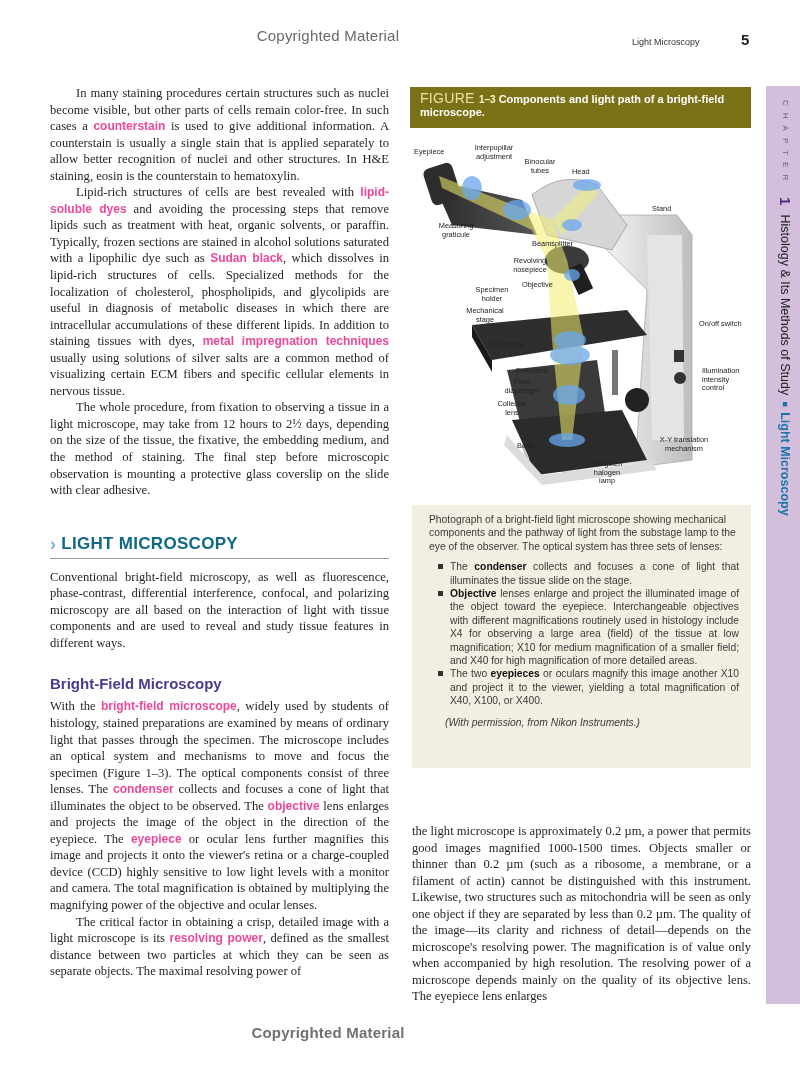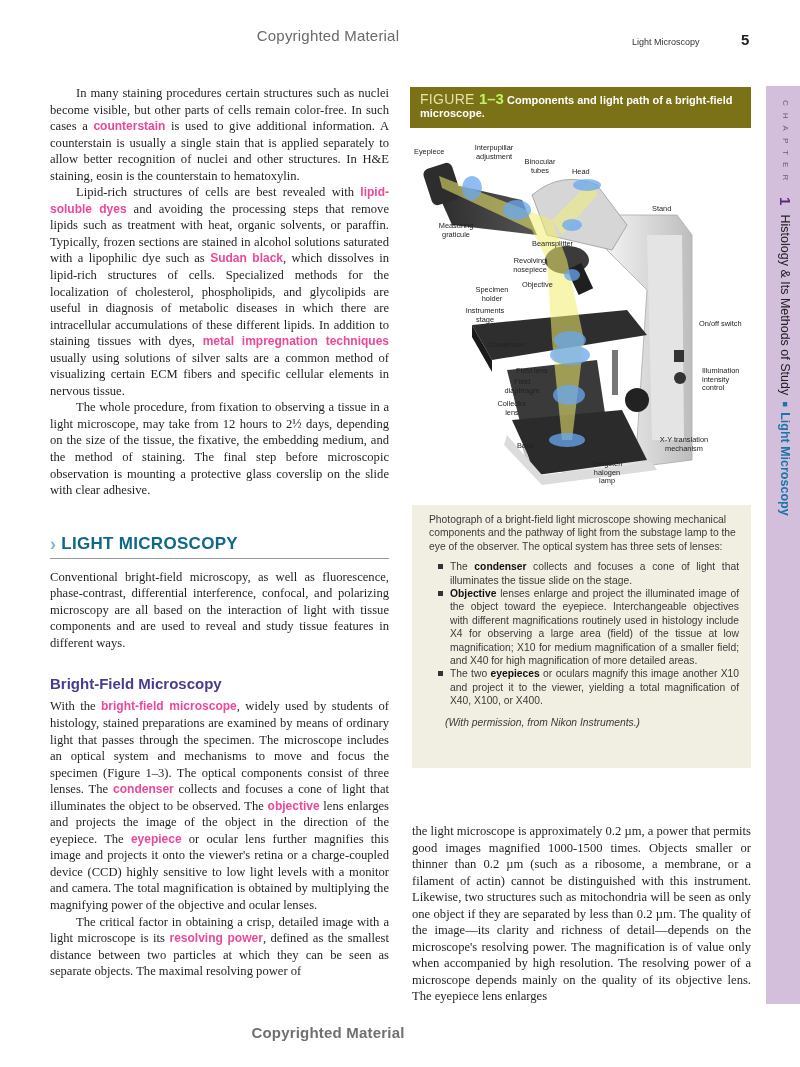--- a/index.html
+++ b/index.html
@@ -33,7 +33,7 @@
   .fig-header { position: absolute; left: 410px; top: 87px; width: 341px; height: 41px; background: #7b7116;
     padding: 5px 10px; font-family: "Liberation Sans", sans-serif; color: #fff; font-size: 11px; font-weight: bold; line-height: 13px; }
   .fig-header .fig-label { font-weight: normal; font-size: 14px; color: #e8e2a8; letter-spacing: 0.3px; }
-  .fig-header .fig-num { font-weight: bold; font-size: 15px; color: #bef264; }
+  .fig-header .fig-num { font-weight: bold; font-size: 10px; color: #fef9c3; }
 
   .fig-image { position: absolute; left: 412px; top: 140px; width: 340px; height: 355px; }
   .fig-label-txt { position: absolute; font-family: "Liberation Sans", sans-serif; font-size: 7.4px; color: #222;

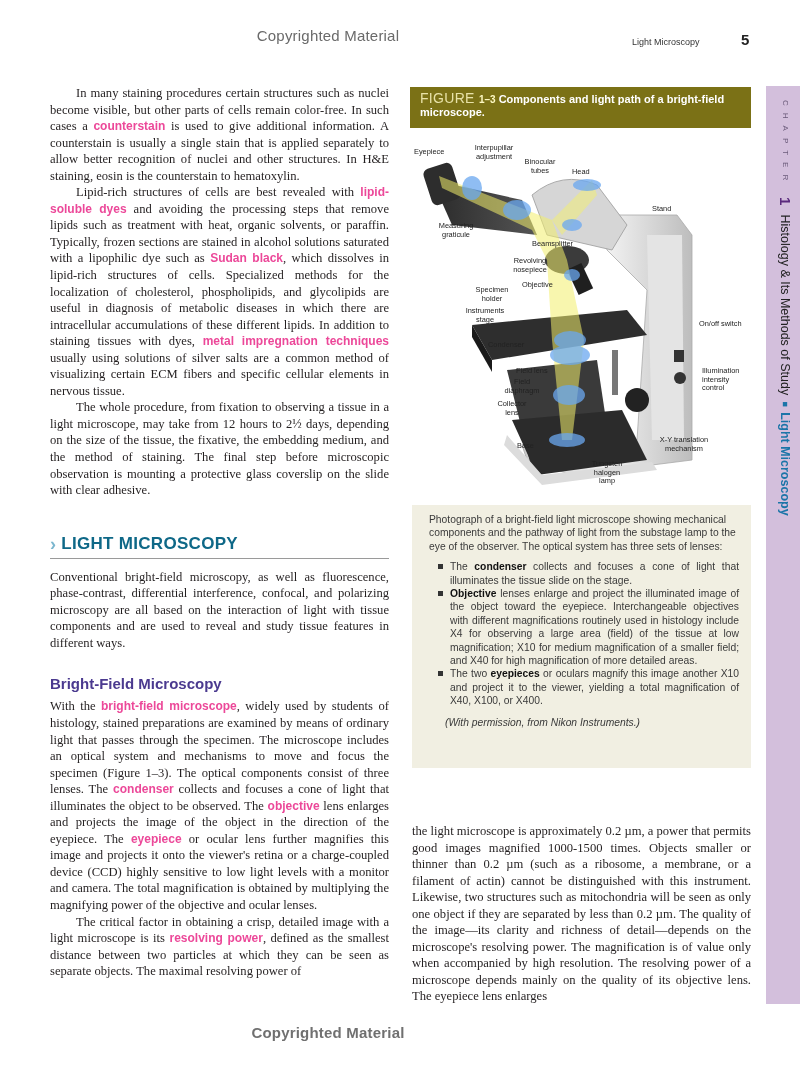--- a/index.html
+++ b/index.html
@@ -145,7 +145,7 @@
   <div class="fig-label-txt" style="left:96px;top:117px;width:44px;">Revolving nosepiece</div>
   <div class="fig-label-txt" style="left:110px;top:141px;">Objective</div>
   <div class="fig-label-txt" style="left:60px;top:146px;width:40px;">Specimen holder</div>
-  <div class="fig-label-txt" style="left:50px;top:167px;width:46px;">Instruments stage</div>
+  <div class="fig-label-txt" style="left:50px;top:167px;width:46px;">Mechanical stage</div>
   <div class="fig-label-txt" style="left:287px;top:180px;text-align:right;">On/off switch</div>
   <div class="fig-label-txt" style="left:290px;top:203px;width:46px;text-align:left;margin-top:24px;">Illumination intensity control</div>
   <div class="fig-label-txt" style="left:76px;top:201px;">Condenser</div>

